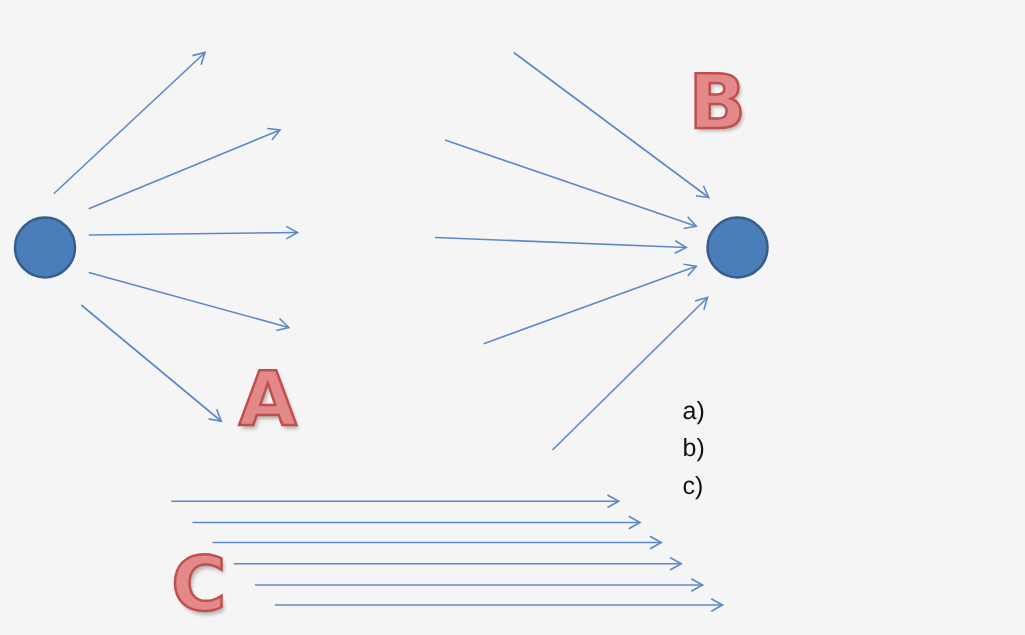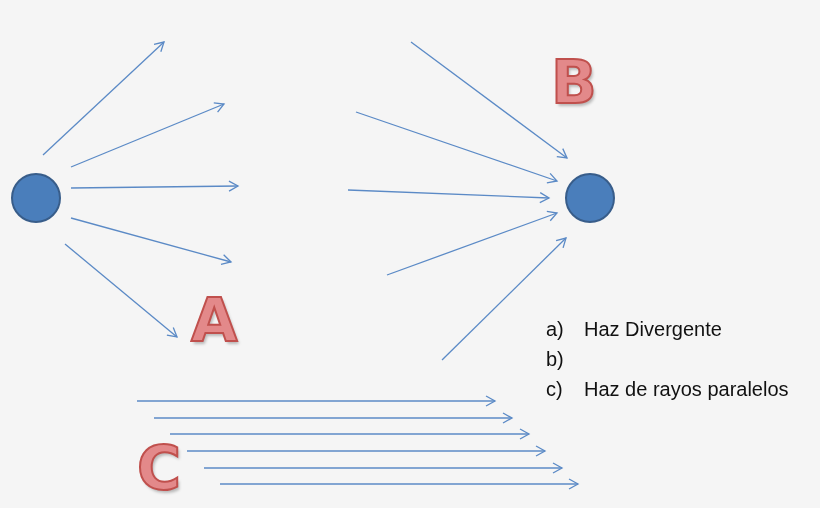--- a/index.html
+++ b/index.html
@@ -74,7 +74,6 @@
 <div id="legend">
   <div class="legend-item">
     <span class="legend-marker">a)</span>
-    <span>Haz Divergente</span>
   </div>
   <div class="legend-item">
     <span class="legend-marker">b)</span>

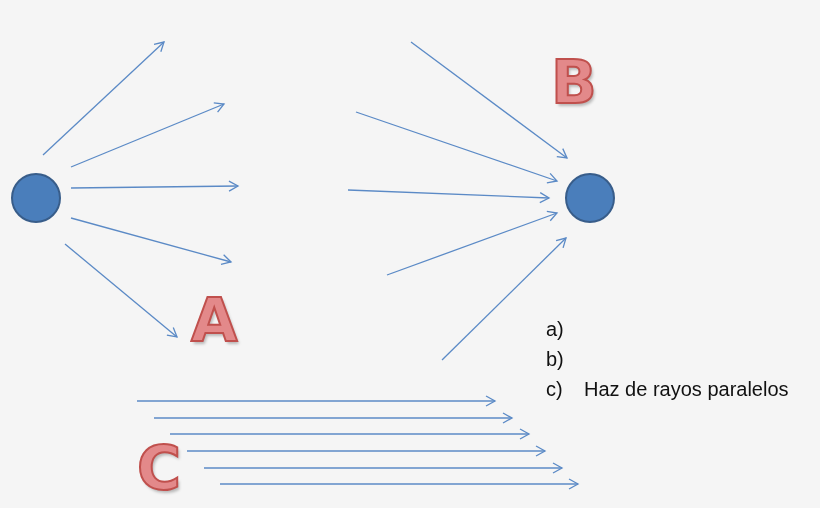--- a/index.html
+++ b/index.html
@@ -80,7 +80,6 @@
   </div>
   <div class="legend-item">
     <span class="legend-marker">c)</span>
-    <span>Haz de rayos paralelos</span>
   </div>
 </div>
 

